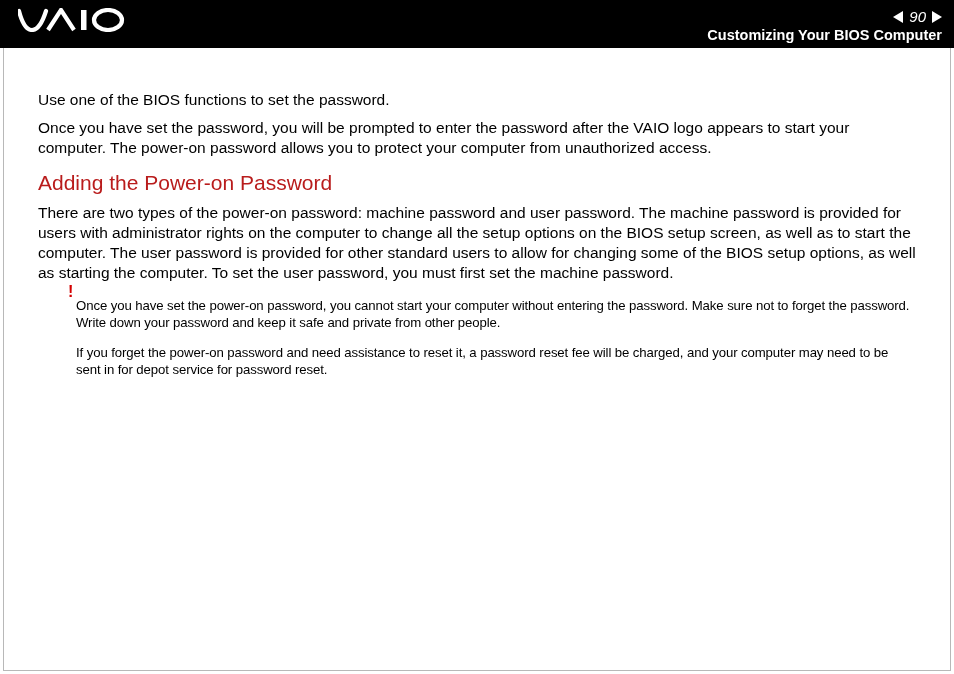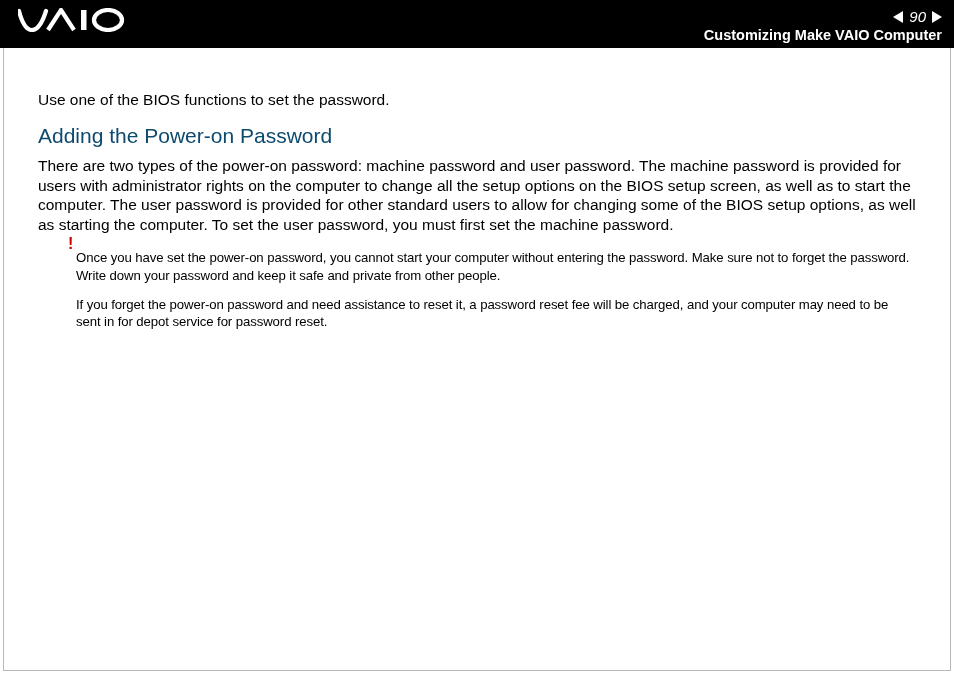--- a/index.html
+++ b/index.html
@@ -122,7 +122,7 @@
       <span>90</span>
       <span class="tri right"></span>
     </div>
-    <div class="header-subtitle">Customizing Make VAIO Computer</div>
+    <div class="header-subtitle">Customizing Your BIOS Computer</div>
   </div>
 </div>
 

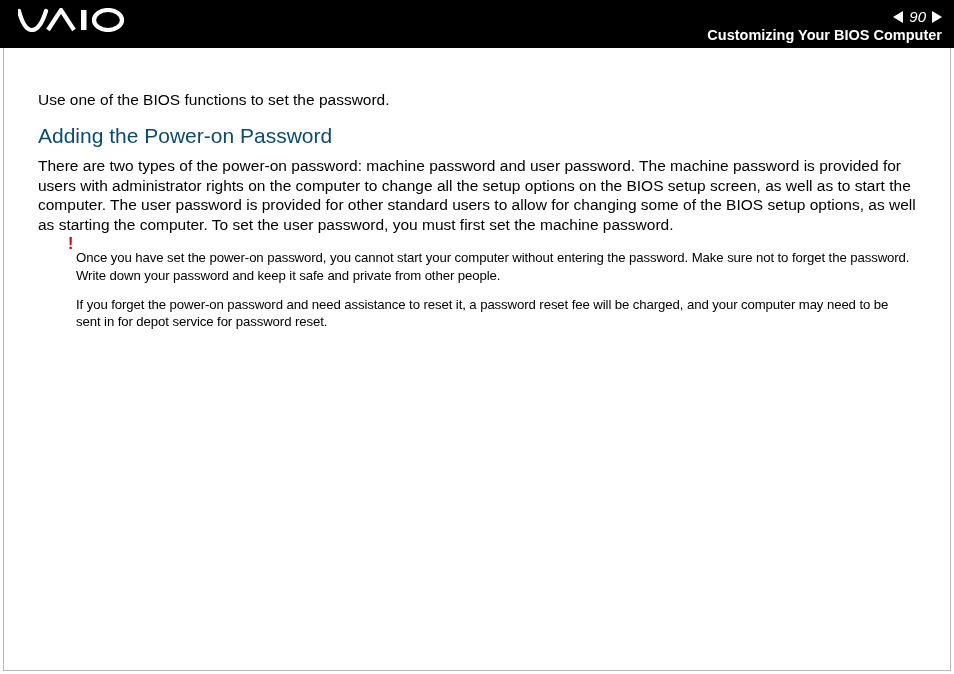--- a/index.html
+++ b/index.html
@@ -128,6 +128,7 @@
 
 <div class="content">
   <p>Use one of the BIOS functions to set the password.</p>
+  <p>Once you have set the password, you will be prompted to enter the password after the VAIO logo appears to start your computer. The power-on password allows you to protect your computer from unauthorized access.</p>
   <h2>Adding the Power-on Password</h2>
   <p>There are two types of the power-on password: machine password and user password. The machine password is provided for users with administrator rights on the computer to change all the setup options on the BIOS setup screen, as well as to start the computer. The user password is provided for other standard users to allow for changing some of the BIOS setup options, as well as starting the computer. To set the user password, you must first set the machine password.</p>
   <div class="note-block">

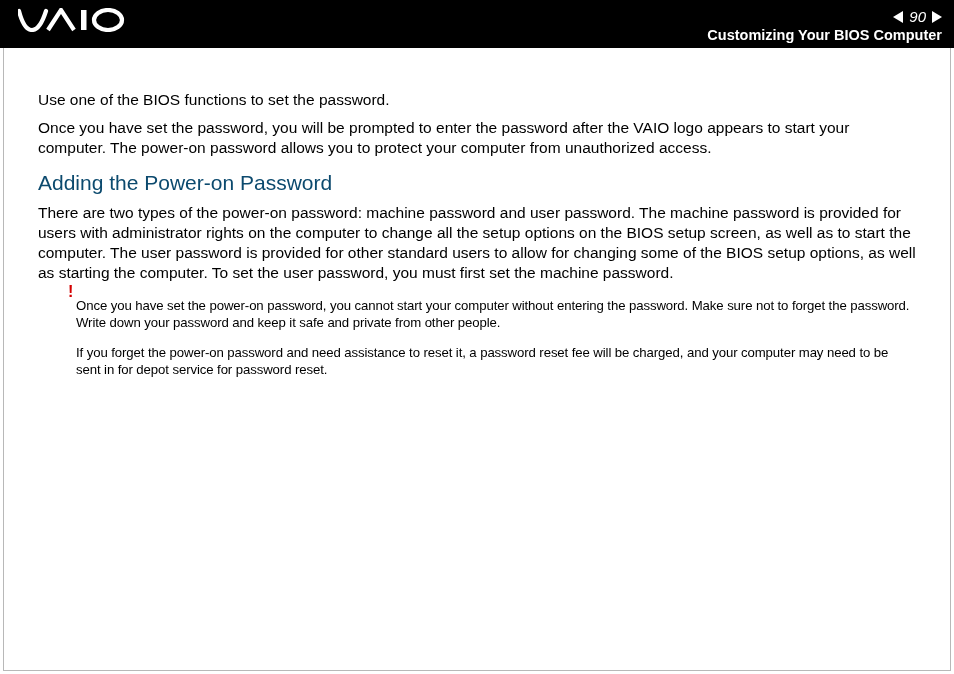--- a/index.html
+++ b/index.html
@@ -64,7 +64,7 @@
     h2 {
       font-size: 21px;
       font-weight: normal;
-      color: #0c4a6e;
+      color: #b91c1c;
       margin-top: 14px;
       margin-bottom: 8px;
     }

